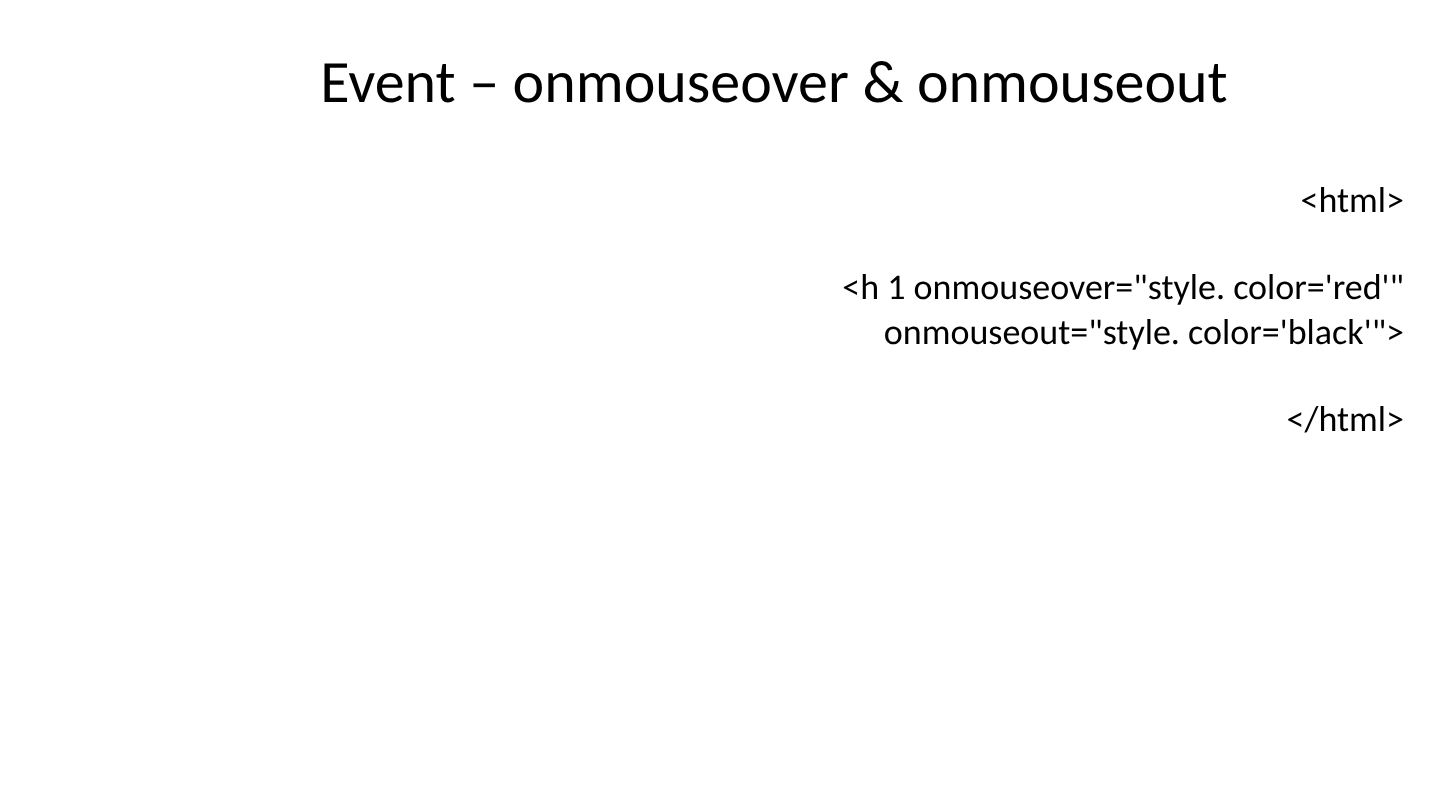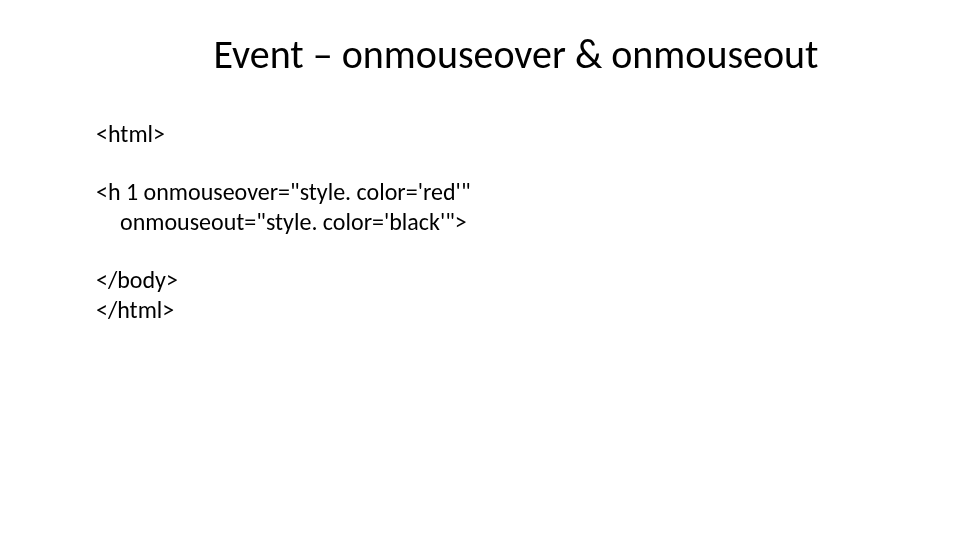--- a/index.html
+++ b/index.html
@@ -32,6 +32,7 @@
   }
   .code-block {
     margin-bottom: 28px;
+    text-align: right;
   }
   .indent {
     padding-left: 24px;

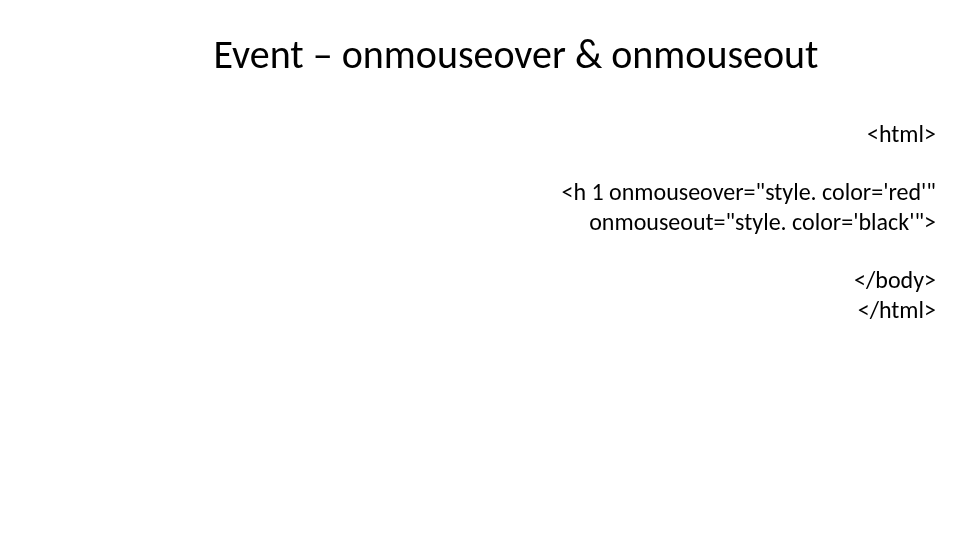--- a/index.html
+++ b/index.html
@@ -57,7 +57,6 @@
     </div>
 
     <div class="code-block">
-      <div>&lt;/body&gt;</div>
       <div>&lt;/html&gt;</div>
     </div>
 

